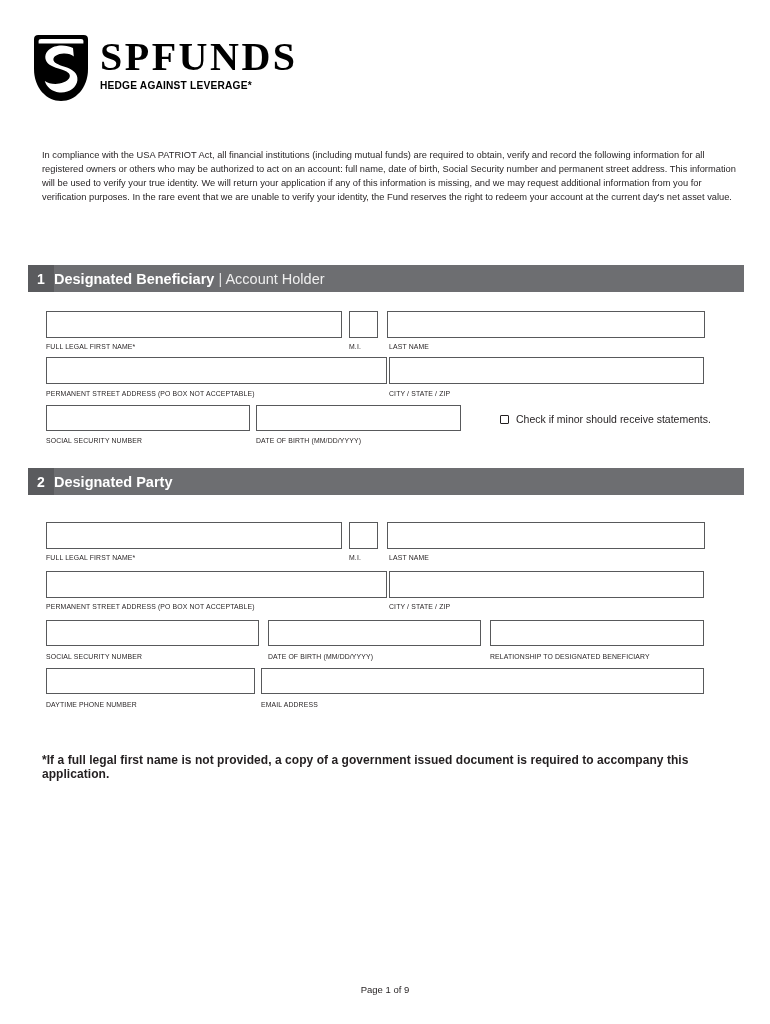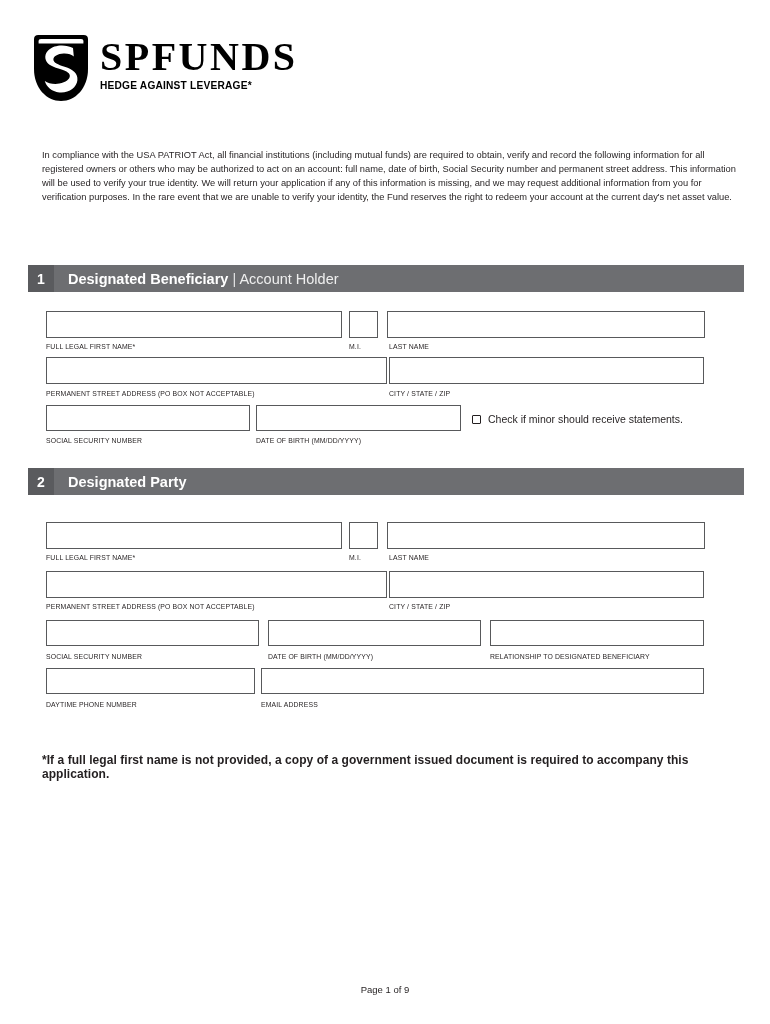--- a/index.html
+++ b/index.html
@@ -120,7 +120,7 @@
     color: #ffffff;
     font-size: 14.5px;
     font-weight: 700;
-    padding-left: 14px;
+    padding-left: 0;
     white-space: nowrap;
   }
   .section-title .sep {

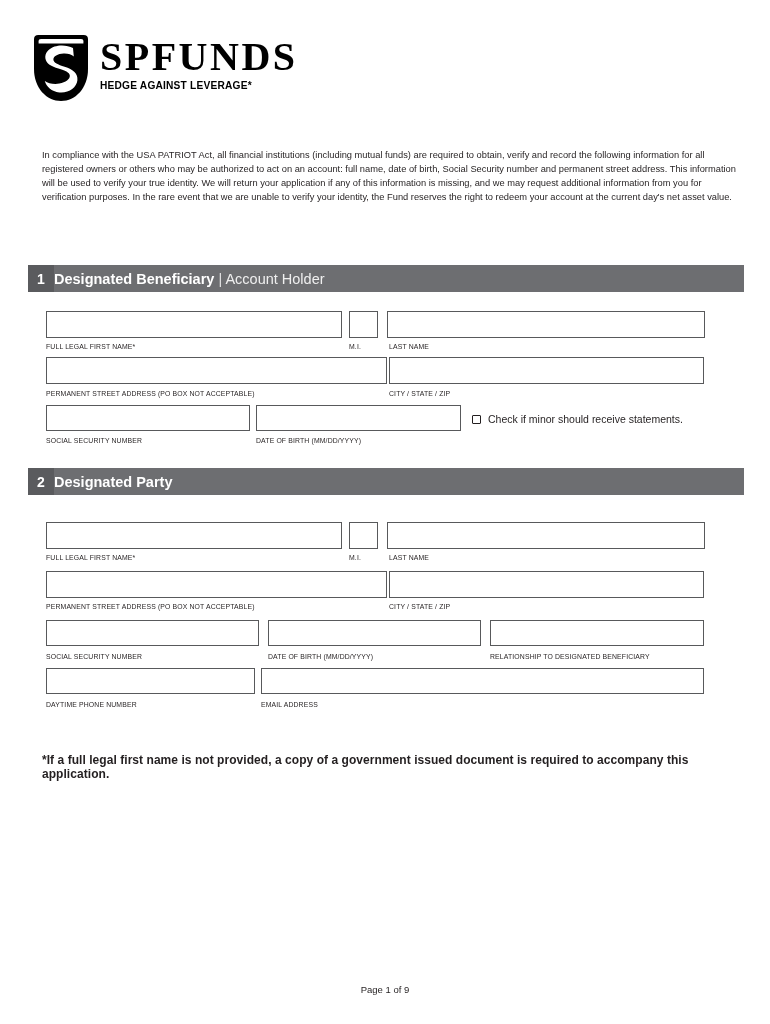--- a/index.html
+++ b/index.html
@@ -248,7 +248,7 @@
   <div class="fieldbox" style="left:256px; top:405px; width:205px; height:26px;"></div>
   <div class="fieldlabel" style="left:256px; top:436px;">DATE OF BIRTH (MM/DD/YYYY)</div>
 
-  <div class="checkbox-row" style="left:472px; top:413px;">
+  <div class="checkbox-row" style="left:500px; top:413px;">
     <span class="checkbox-mark"></span>
     <span class="checkbox-label">Check if minor should receive statements.</span>
   </div>

